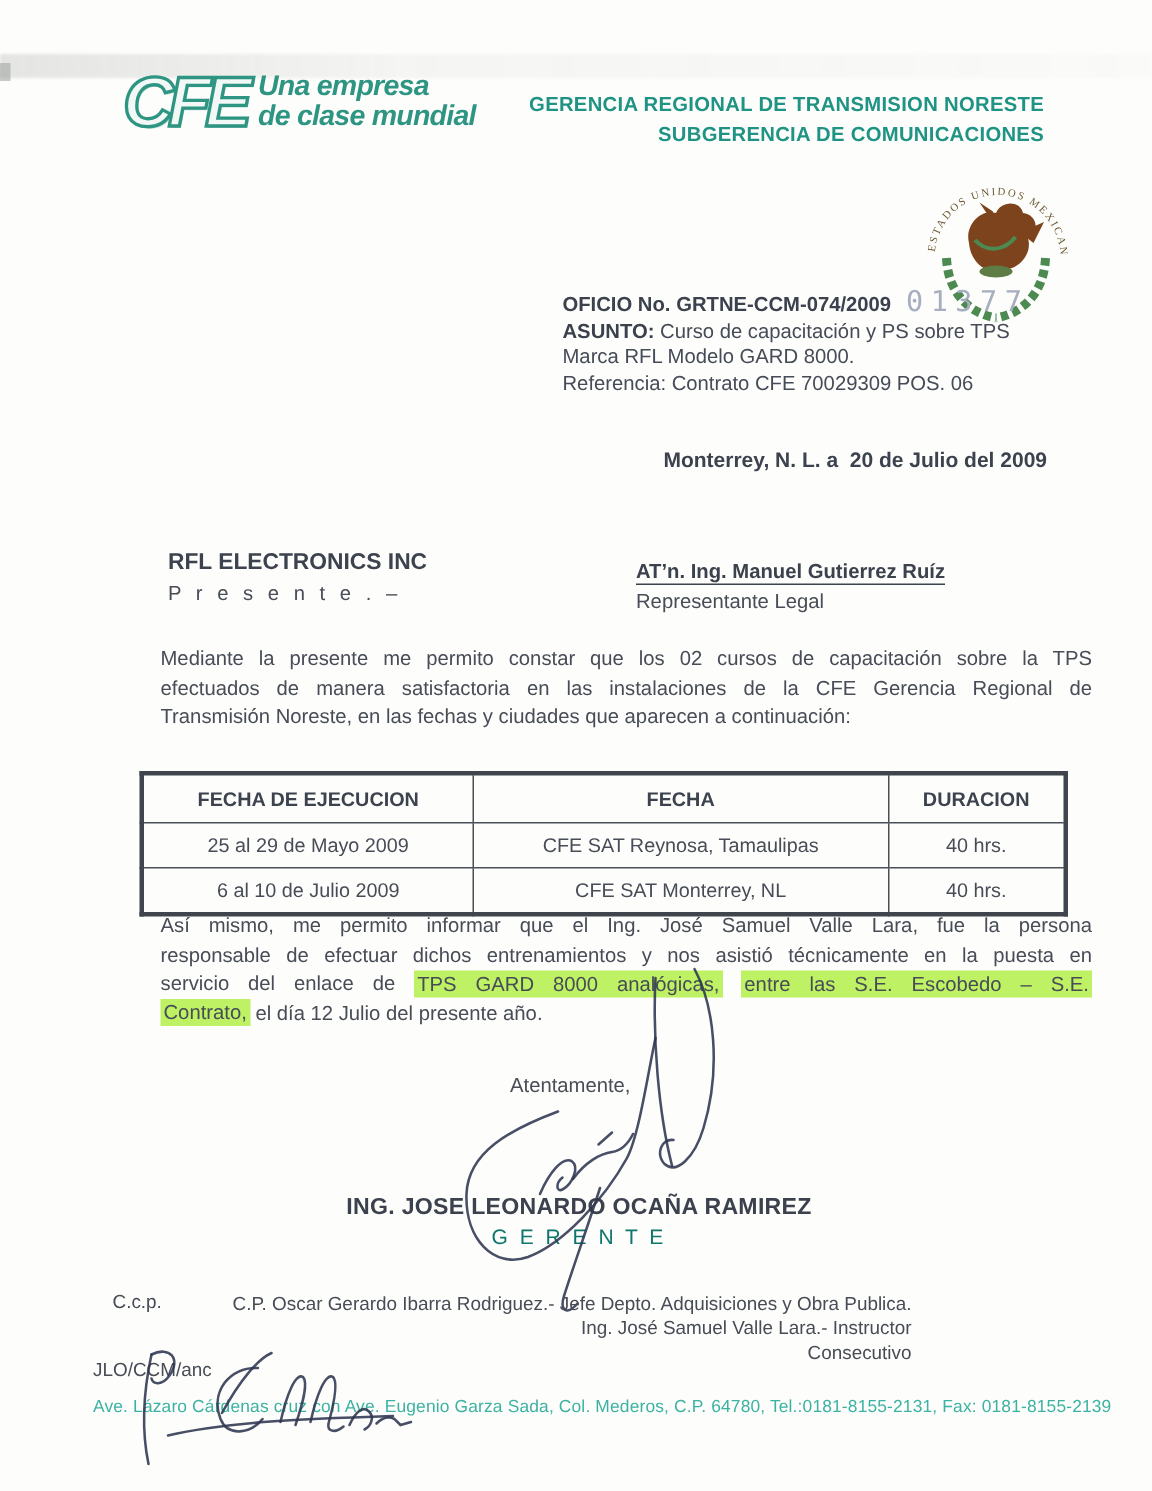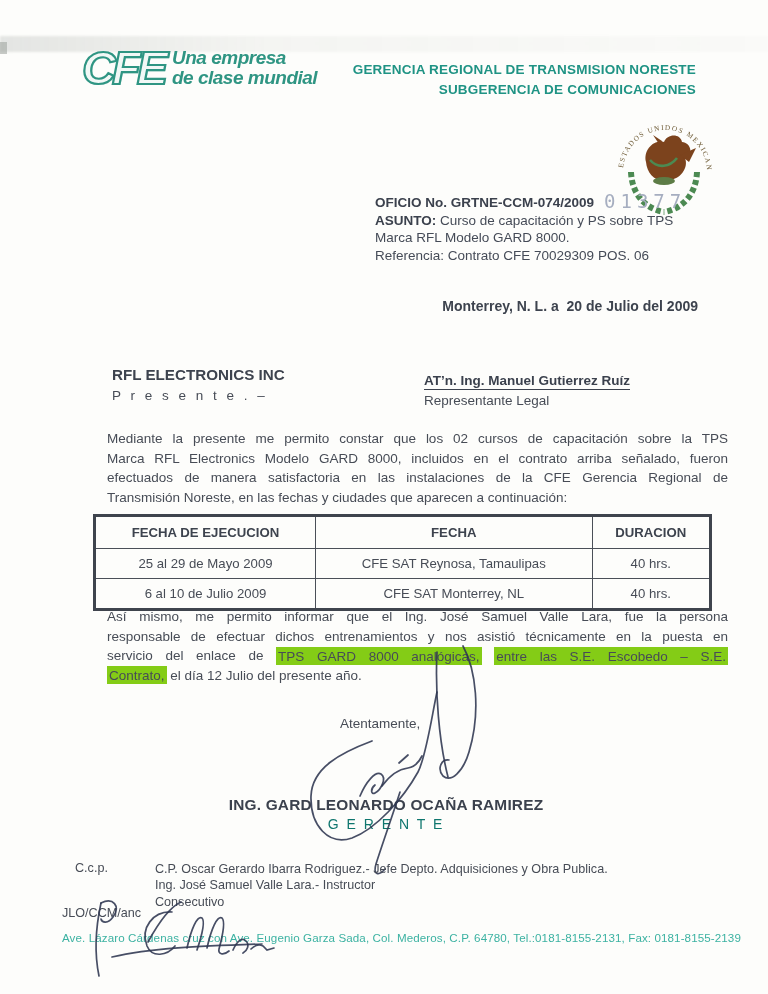--- a/index.html
+++ b/index.html
@@ -135,7 +135,6 @@
 
   <div class="para" id="para1">
     <div class="j">Mediante la presente me permito constar que los 02 cursos de capacitación sobre la TPS</div>
-    <div class="j">Marca RFL Electronics Modelo GARD 8000, incluidos en el contrato arriba señalado, fueron</div>
     <div class="j">efectuados de manera satisfactoria en las instalaciones de la CFE Gerencia Regional de</div>
     <div>Transmisión Noreste, en las fechas y ciudades que aparecen a continuación:</div>
   </div>

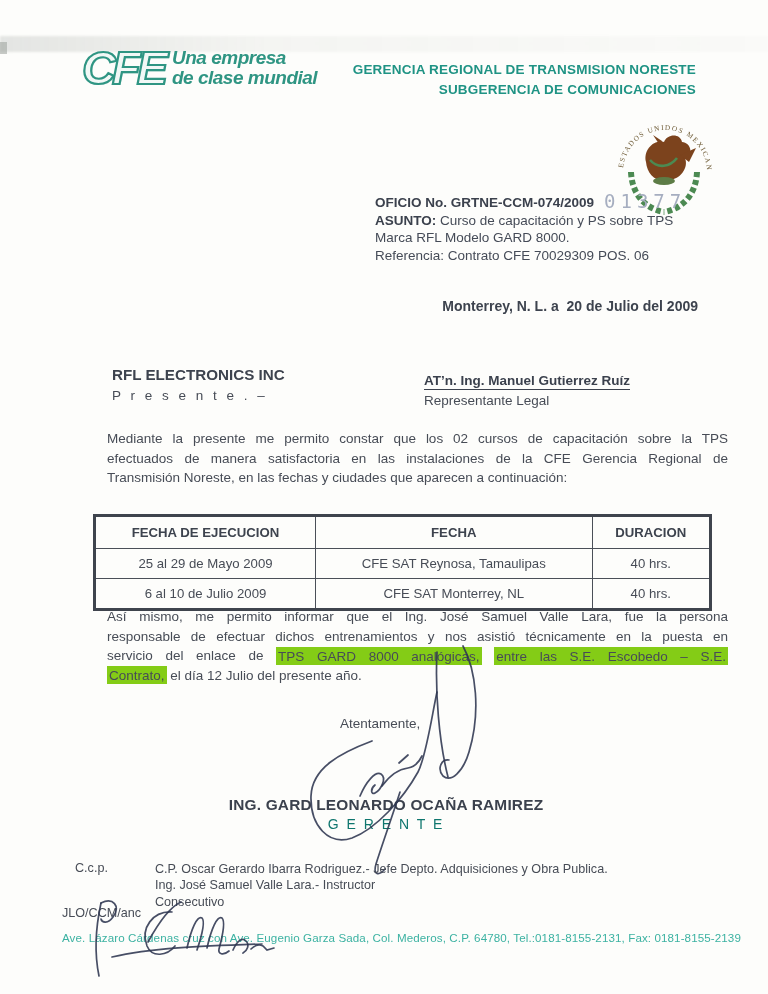--- a/index.html
+++ b/index.html
@@ -44,7 +44,7 @@
   .para .j{text-align:justify;text-align-last:justify;}
   #para1{top:429px;}
   #para2{top:607px;}
-  mark{background:#84cc16;color:inherit;padding:1.5px 2px;}
+  mark{background:#bef264;color:inherit;padding:1.5px 2px;}
 
   
   table.course{position:absolute;top:514px;left:93px;width:619px;border-collapse:collapse;

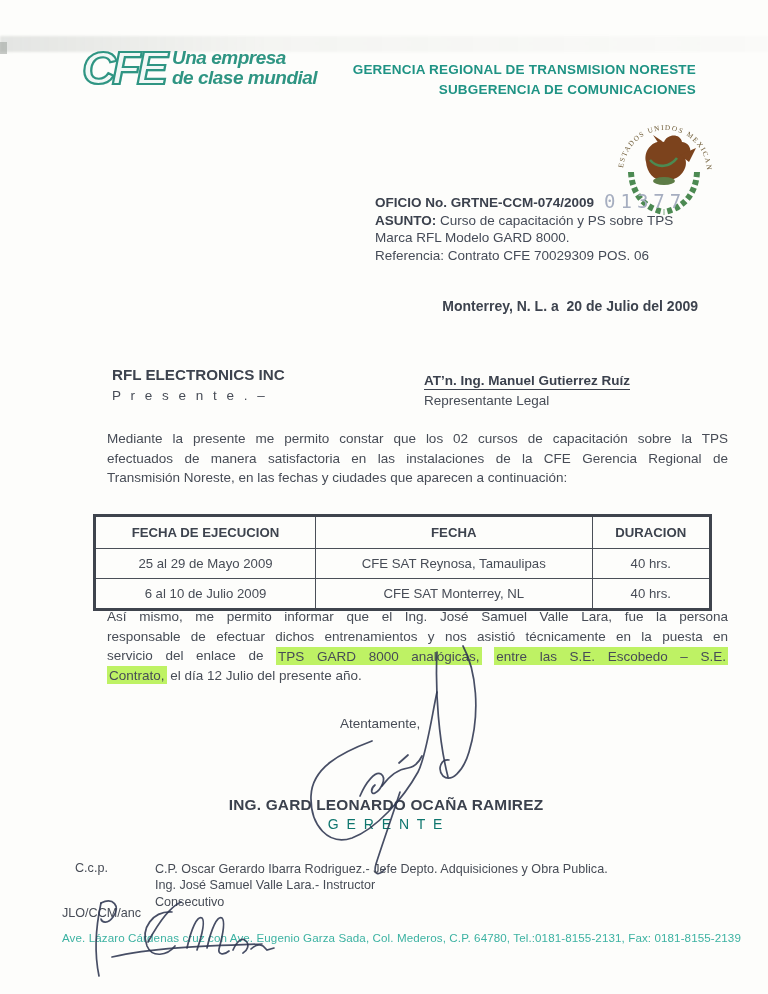--- a/index.html
+++ b/index.html
@@ -167,7 +167,7 @@
   </div>
 
   <div class="salutation">Atentamente,</div>
-  <div class="signer-name">ING. GARD LEONARDO OCAÑA RAMIREZ</div>
+  <div class="signer-name">ING. JOSE LEONARDO OCAÑA RAMIREZ</div>
   <div class="signer-title">G E R E N T E</div>
 
   <svg class="sig" style="left:300px;top:640px;" width="200" height="245" viewBox="300 640 200 245">

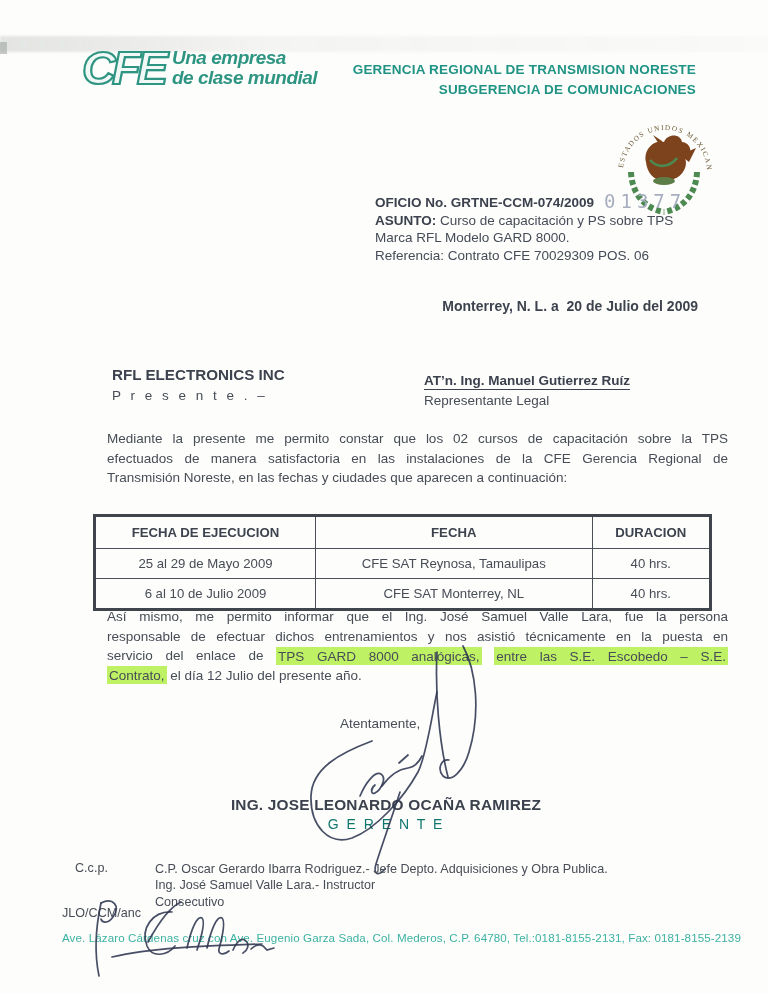--- a/index.html
+++ b/index.html
@@ -64,7 +64,7 @@
 
   
   .cc-label{position:absolute;top:861px;left:75px;font-size:12.6px;}
-  .cc-lines{position:absolute;top:861px;left:155px;font-size:12.6px;line-height:16.4px;}
+  .cc-lines{position:absolute;top:861px;left:155px;font-size:12.6px;line-height:16.4px;text-align:right;}
   .initials{position:absolute;top:906px;left:62px;font-size:12.6px;}
   .footer-address{position:absolute;top:931px;left:62px;width:690px;font-size:11.6px;
     color:#3cb2a2;letter-spacing:.1px;}

